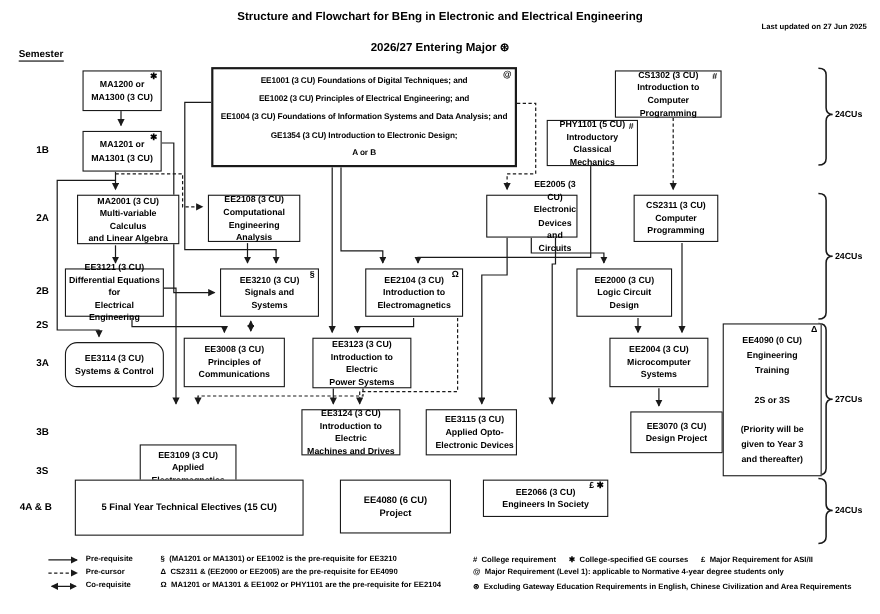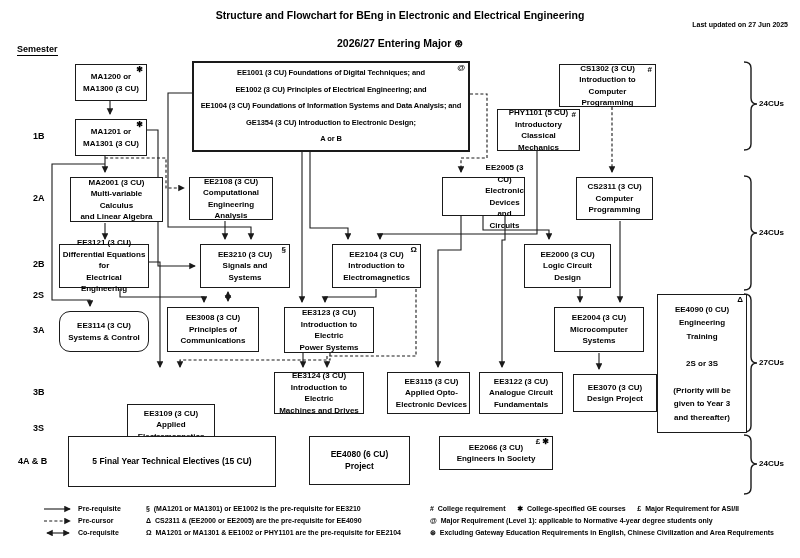--- a/index.html
+++ b/index.html
@@ -213,10 +213,6 @@
 Applied Opto-
 Electronic Devices</span></div>
 
-  <div class="box" style="left:479px;top:372px;width:84px;height:42px;">
-    <span>EE3122 (3 CU)
-Analogue Circuit
-Fundamentals</span></div>
 
   <div class="box" style="left:573px;top:374px;width:84px;height:38px;">
     <span>EE3070 (3 CU)

